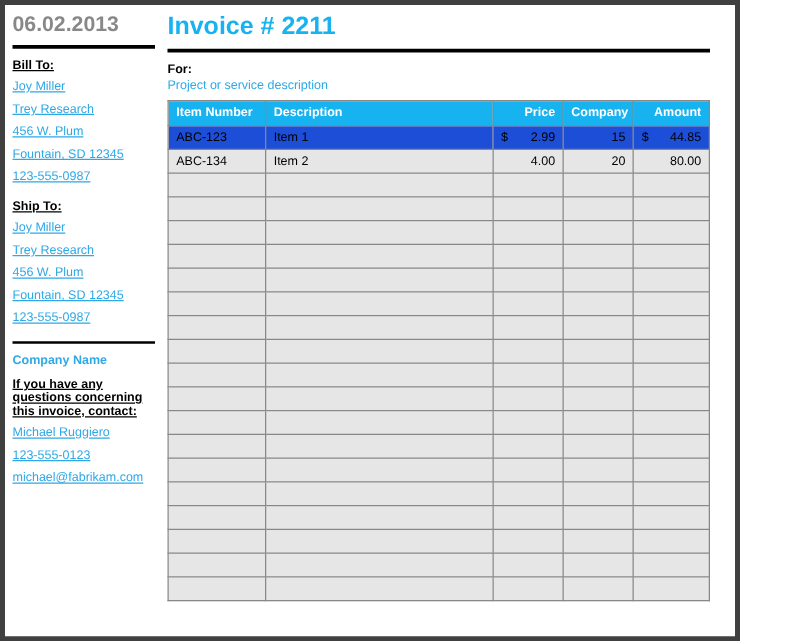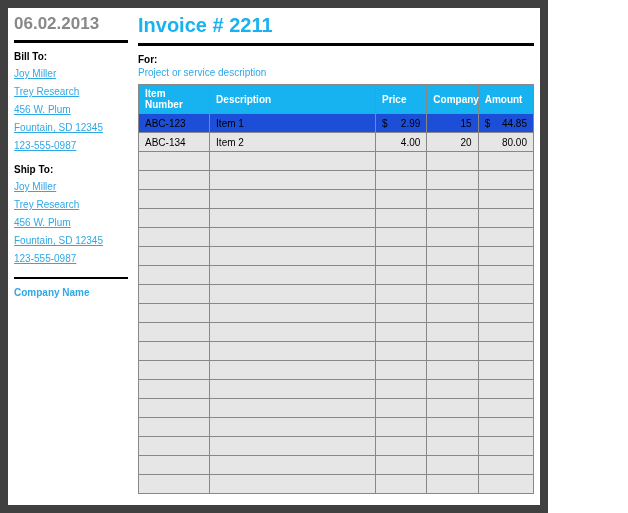--- a/index.html
+++ b/index.html
@@ -11,8 +11,8 @@
     overflow: hidden;
   }
   .frame {
-    border: 8px solid #404040;
-    width: 548px;
+    border: 4px solid #404040;
+    width: 592px;
     height: 513px;
     background: #fff;
     display: flex;

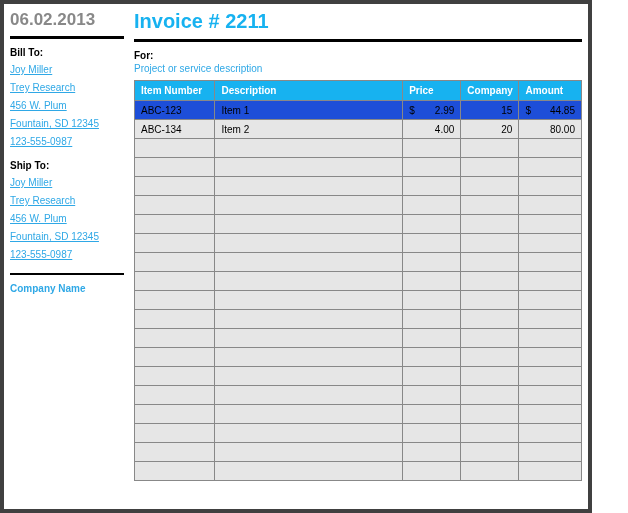--- a/index.html
+++ b/index.html
@@ -24,7 +24,7 @@
   }
   .main {
     flex: 1;
-    padding: 6px 6px 6px 2px;
+    padding: 6px 20px 6px 2px;
   }
   .date {
     color: #888;

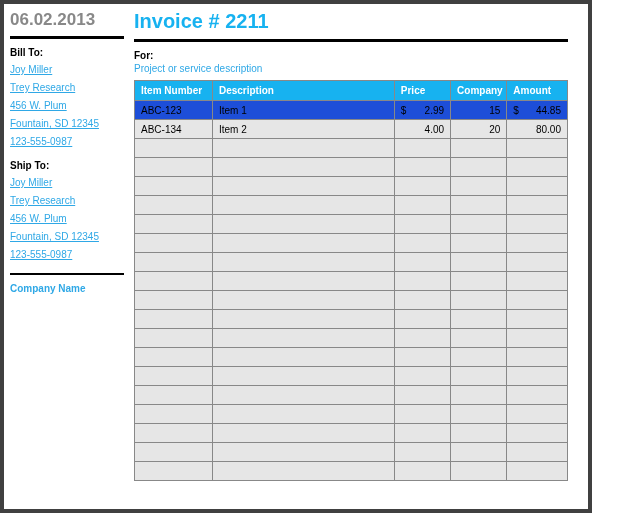--- a/index.html
+++ b/index.html
@@ -47,6 +47,7 @@
     font-size: 10px;
     color: #000;
     margin-bottom: 4px;
+    text-decoration: underline;
   }
   .blue-text {
     color: #2fa8e6;

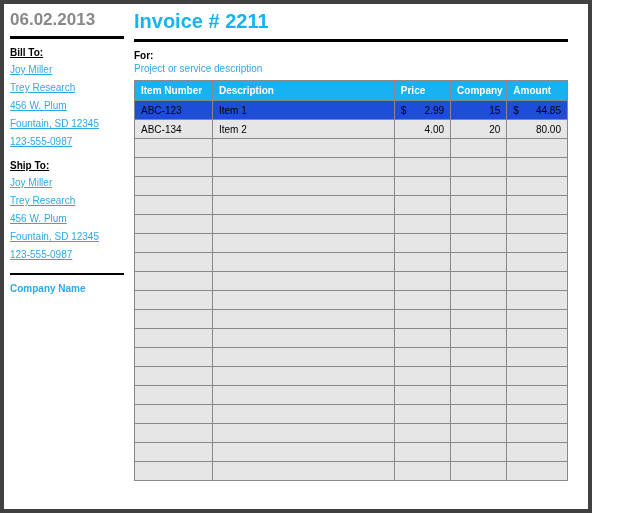--- a/index.html
+++ b/index.html
@@ -81,7 +81,7 @@
     border: 1px solid #888;
     height: 20px;
   }
-  table.inv th.price, table.inv th.qty, table.inv th.amount { text-align: left; }
+  table.inv th.price, table.inv th.qty, table.inv th.amount { text-align: right; }
   table.inv td {
     border: 1px solid #888;
     font-size: 10px;

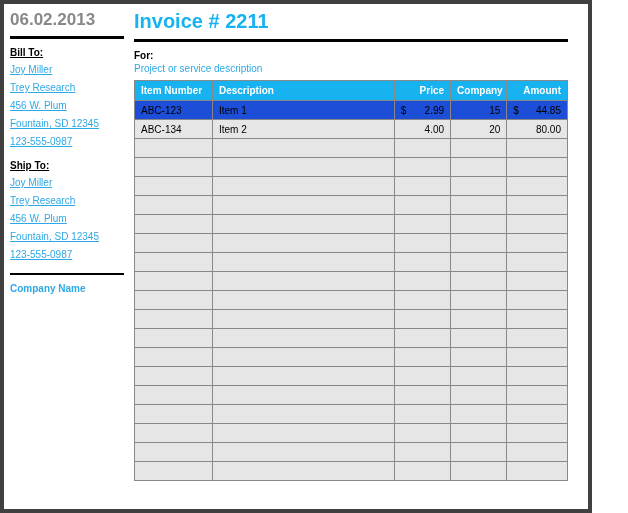--- a/index.html
+++ b/index.html
@@ -131,6 +131,7 @@
     <hr class="hr-thin">
     <div class="section">
       <div class="company-name">Company Name</div>
+      <div class="label-bold">If you have any questions concerning this invoice, contact:</div>
     </div>
   </div>
 

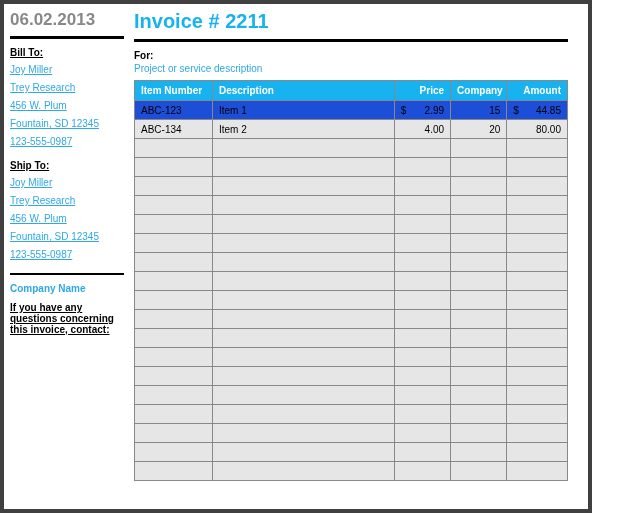--- a/index.html
+++ b/index.html
@@ -132,6 +132,11 @@
     <div class="section">
       <div class="company-name">Company Name</div>
       <div class="label-bold">If you have any questions concerning this invoice, contact:</div>
+      <div class="blue-text">
+        <div>Michael Ruggiero</div>
+        <div>123-555-0123</div>
+        <div>michael@fabrikam.com</div>
+      </div>
     </div>
   </div>
 

